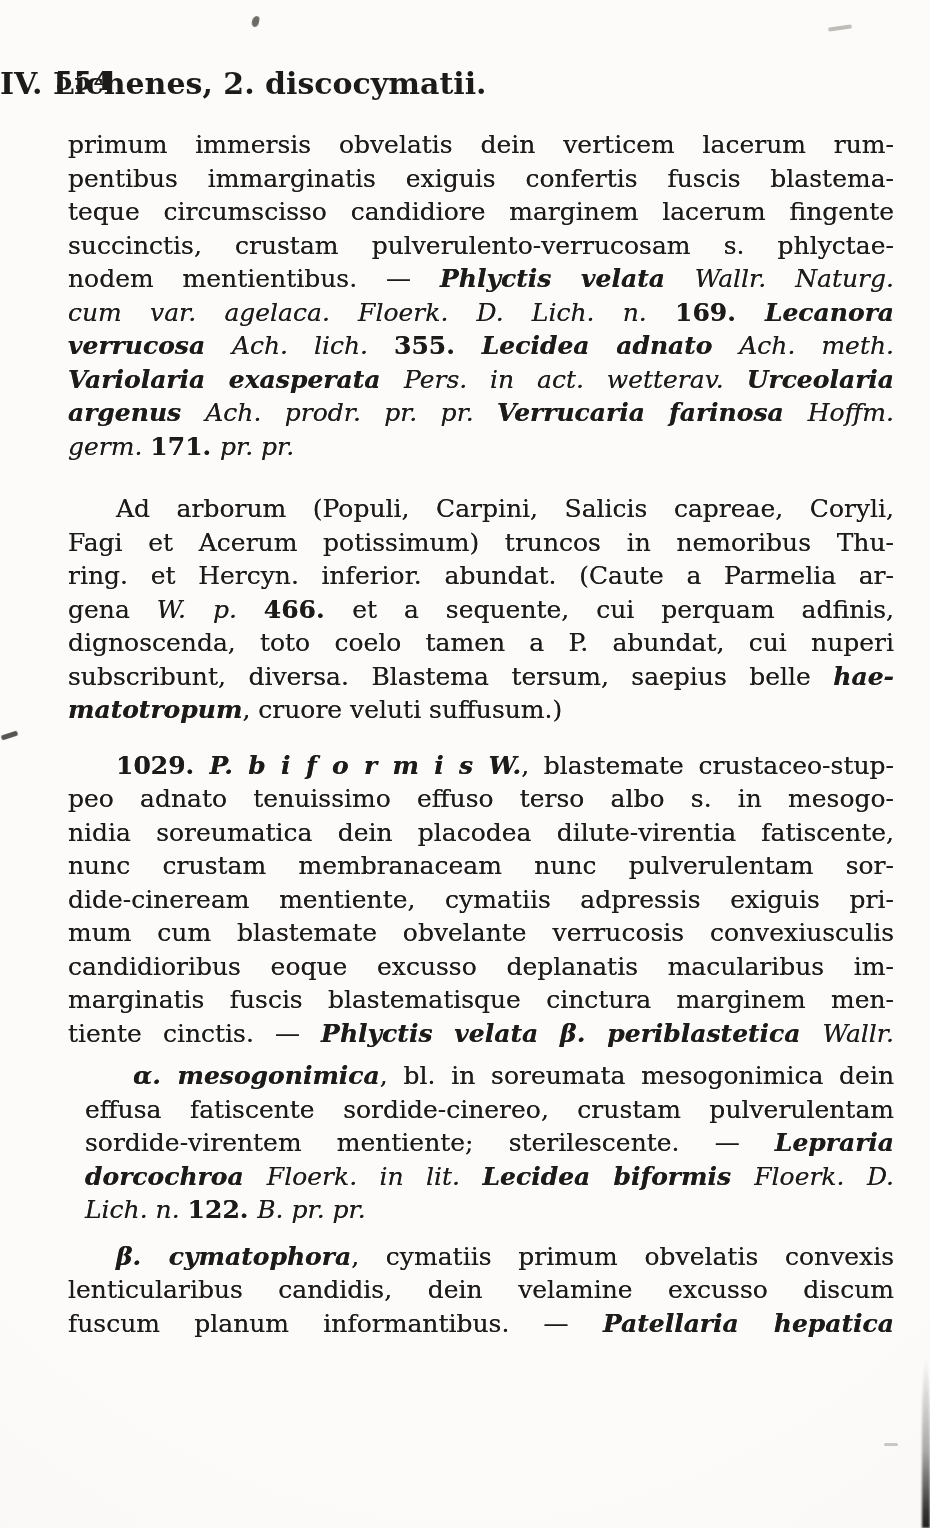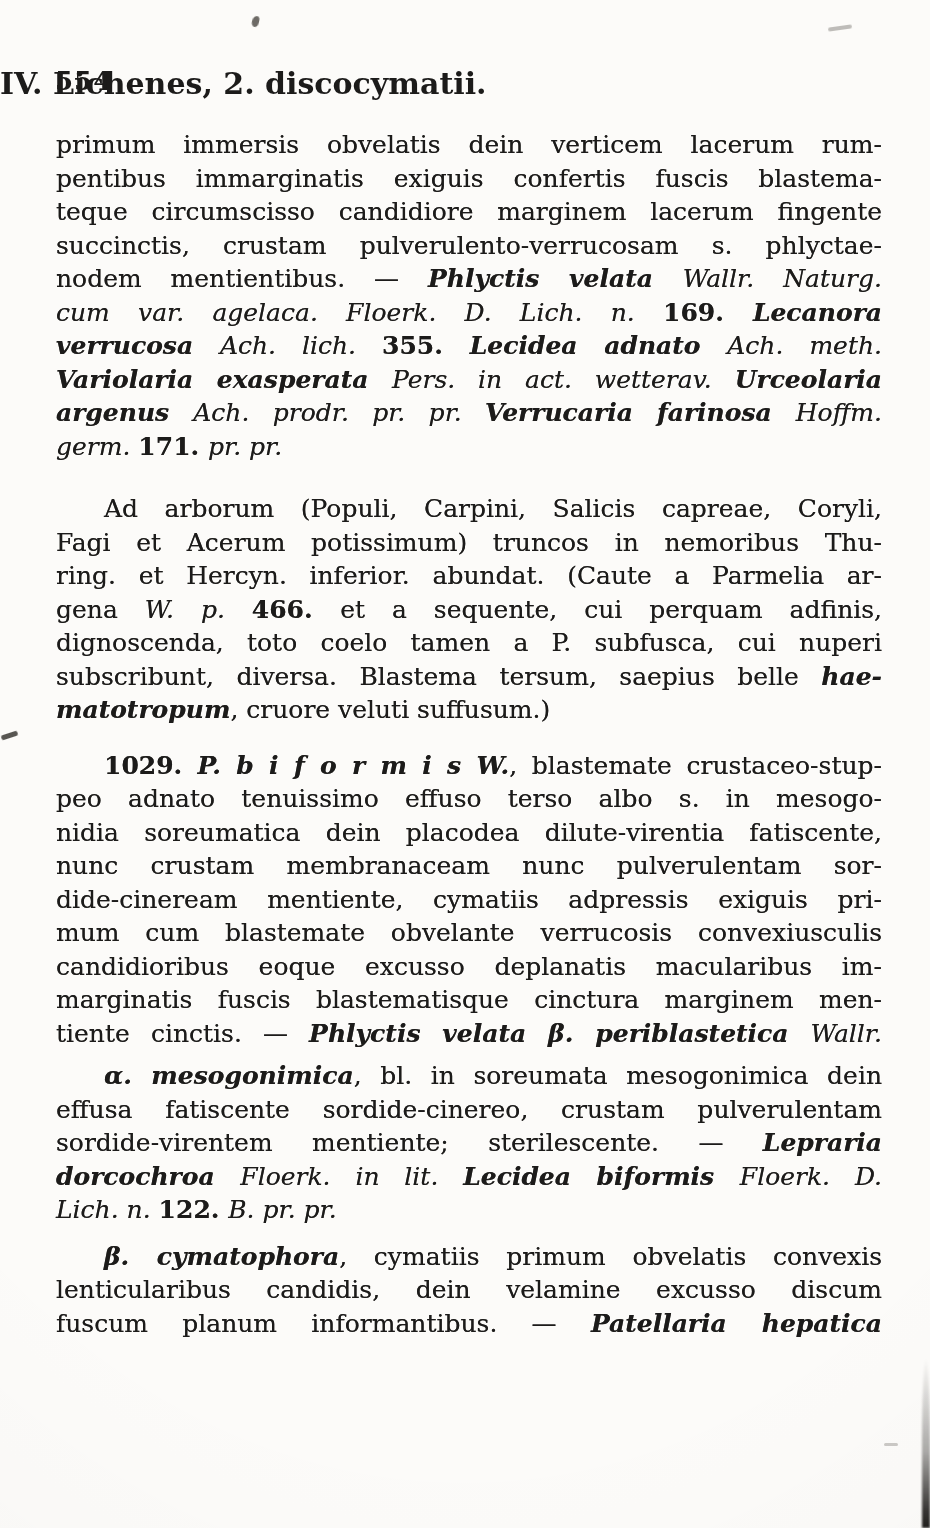--- a/index.html
+++ b/index.html
@@ -36,7 +36,7 @@
   }
   .body-text{
     position:absolute;
-    left:56px;top:128px;width:826px;
+    left:68px;top:128px;width:826px;
   }
   .para{margin:0;}
   .para.indent .line:first-child{text-indent:48px;}

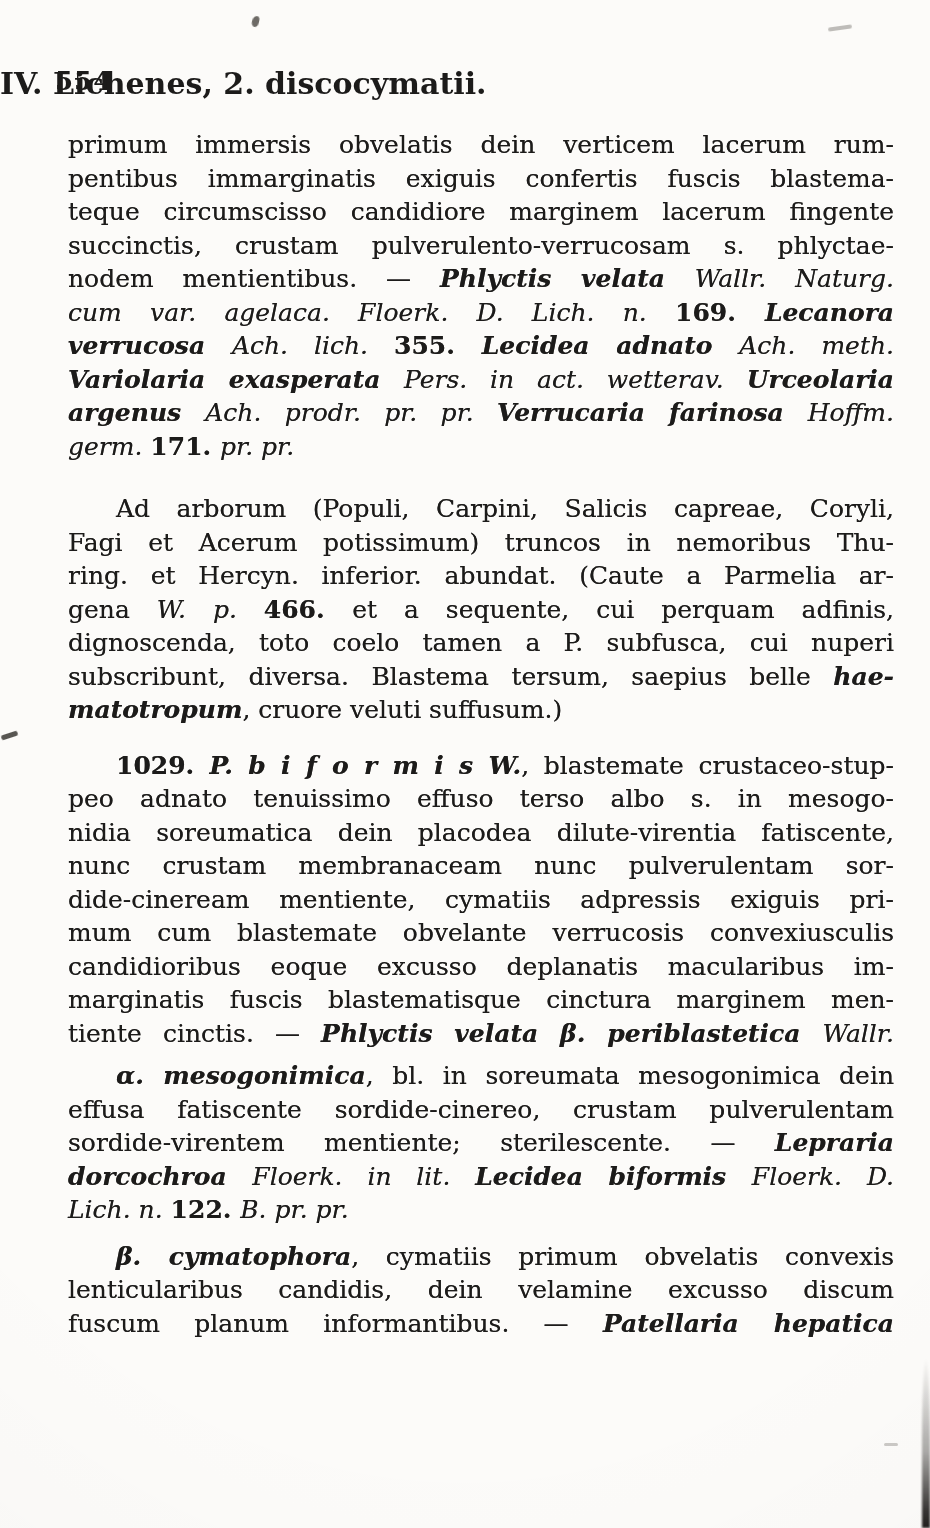--- a/index.html
+++ b/index.html
@@ -117,7 +117,7 @@
         <div class="line"><span class="s-n">Fagi et Acerum potissimum) truncos in nemoribus Thu-</span></div>
         <div class="line"><span class="s-n">ring. et Hercyn. inferior. abundat. (Caute a Parmelia ar-</span></div>
         <div class="line"><span class="s-n">gena </span><span class="s-i">W. p. </span><span class="s-b">466. </span><span class="s-n">et a sequente, cui perquam adfinis,</span></div>
-        <div class="line"><span class="s-n">dignoscenda, toto coelo tamen a P. subfusca, cui nuperi</span></div>
+        <div class="line"><span class="s-n">dignoscenda, toto coelo tamen a P. abundat, cui nuperi</span></div>
         <div class="line"><span class="s-n">subscribunt, diversa. Blastema tersum, saepius belle </span><span class="s-bi">hae-</span></div>
         <div class="line last"><span class="s-bi">matotropum</span><span class="s-n">, cruore veluti suffusum.)</span></div>
       </div>

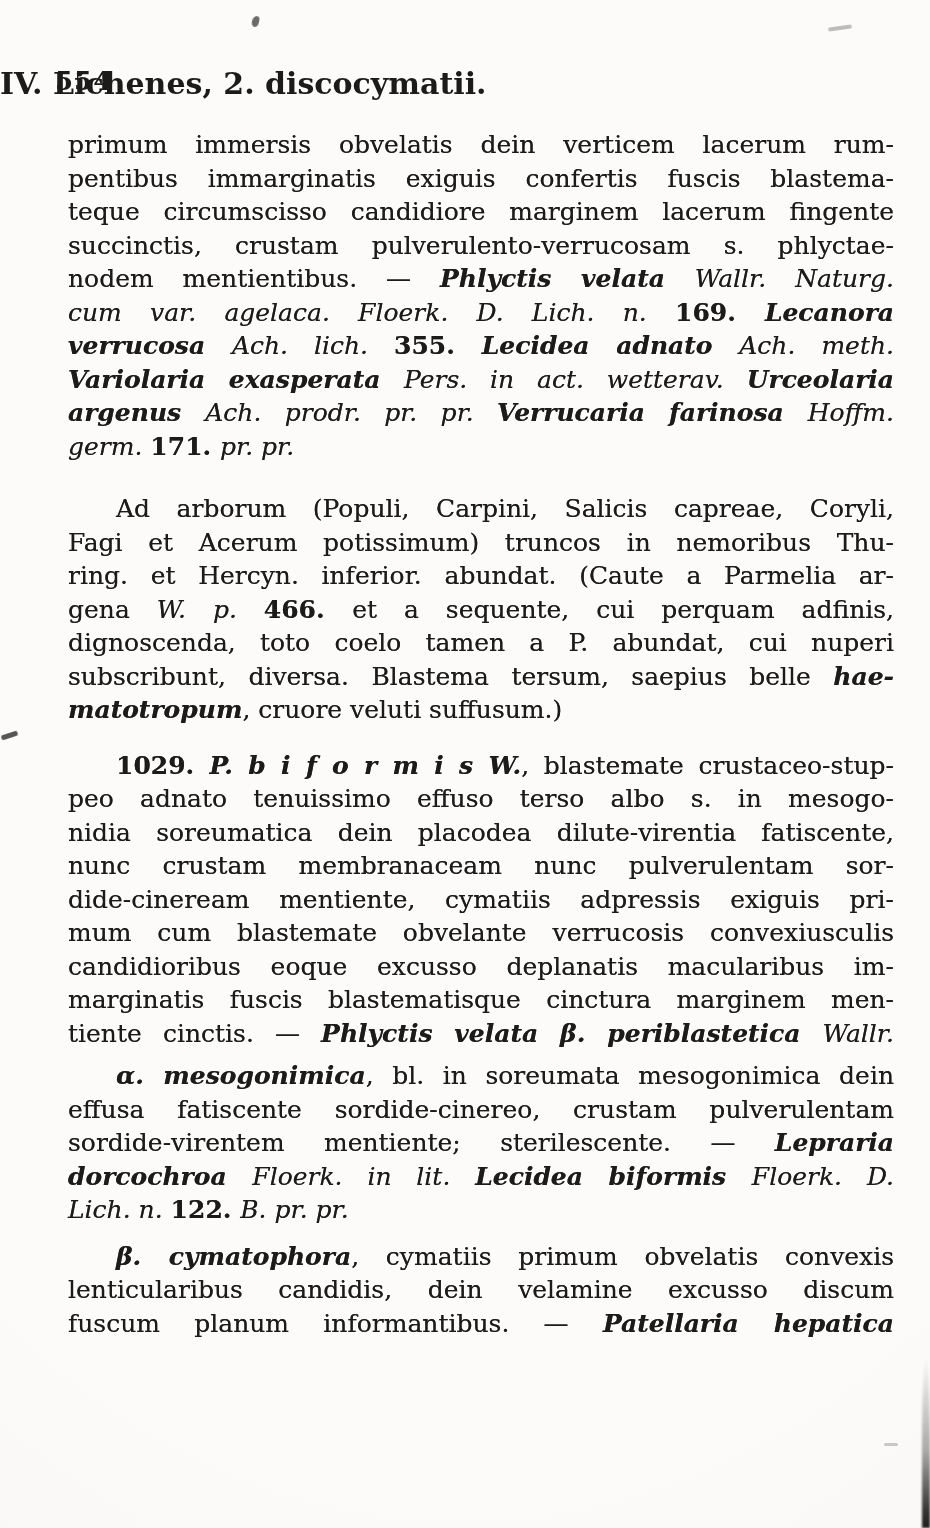--- a/index.html
+++ b/index.html
@@ -42,7 +42,7 @@
   .para.indent .line:first-child{text-indent:48px;}
   .para-2{margin-top:29px;}
   .para-3{margin-top:22px;}
-  .para-4{margin-top:9px;}
+  .para-4{margin-top:9px;margin-left:17px;}
   .para-5{margin-top:13px;}
   .line{
     font-size:25px;

